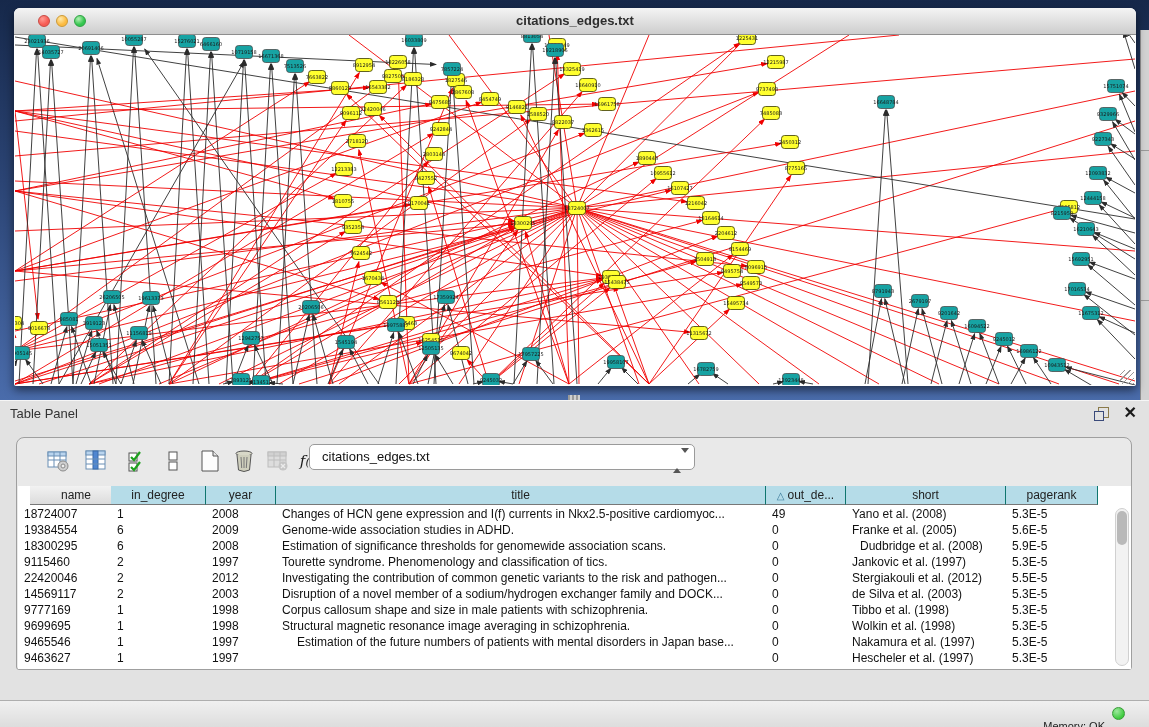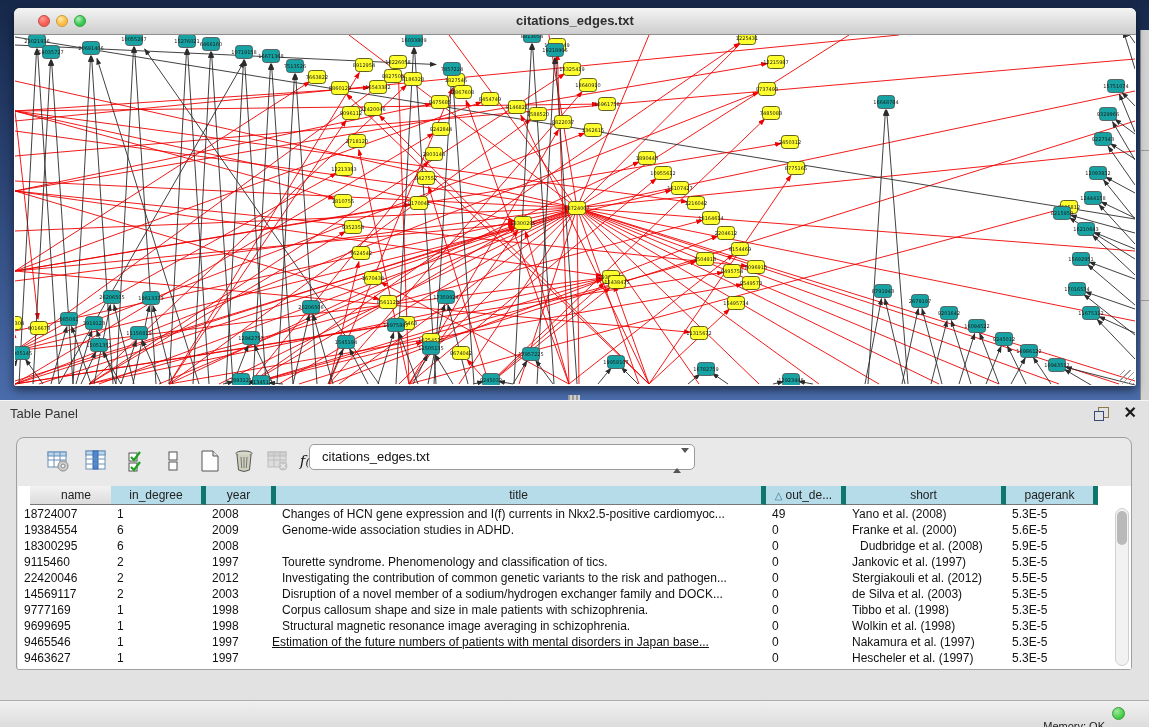--- a/index.html
+++ b/index.html
@@ -49,7 +49,7 @@
 
   .tablewrap{position:absolute;left:1px;top:48px;width:1113px;height:183px;background:#fff;overflow:hidden;}
   .thead{position:absolute;left:0;top:0;height:20px;}
-  .th{position:absolute;top:0;height:19px;box-sizing:border-box;border-right:5px solid #0f766e;border-bottom:1px solid #777;
+  .th{position:absolute;top:0;height:19px;box-sizing:border-box;border-right:1px solid #0f766e;border-bottom:1px solid #777;
     background:#b5dce8;font-size:12px;color:#222;text-align:center;line-height:19px;overflow:hidden;white-space:nowrap;}
   .th.gray{background:linear-gradient(180deg,#f2f2f2,#dcdcdc);border-right:1px solid #aaa;margin-left:12px;}
   .sort-glyph{color:#3a7a9a;font-size:10px;margin-right:3px;}

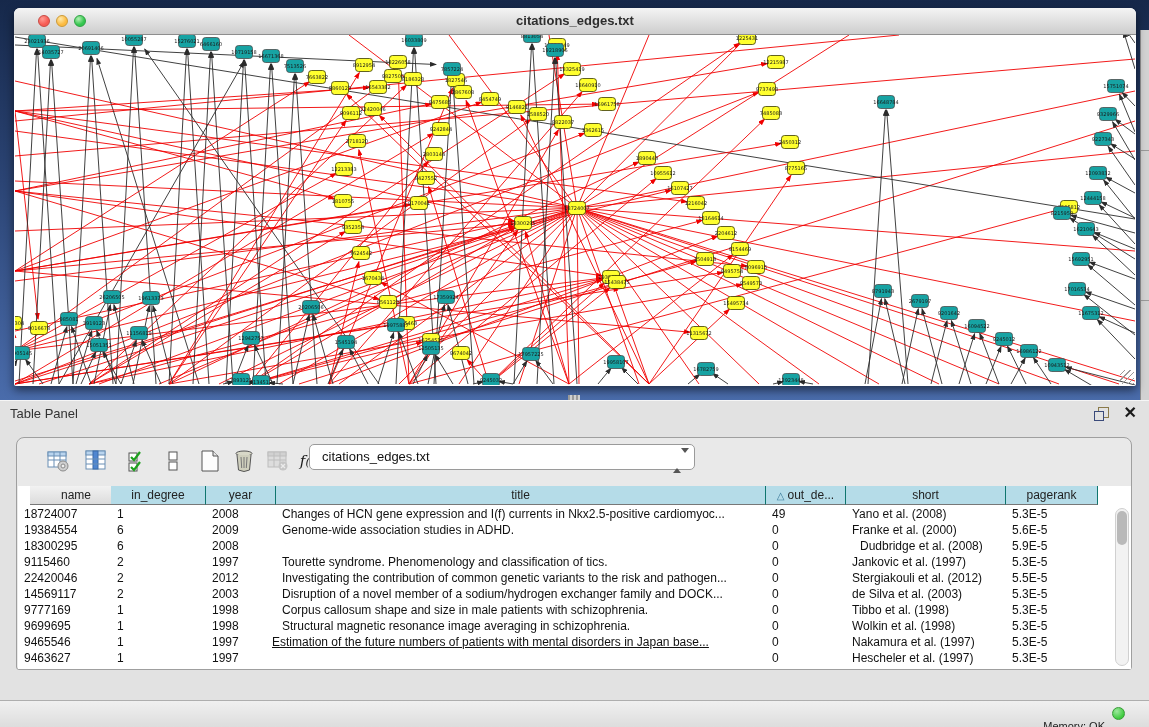--- a/index.html
+++ b/index.html
@@ -886,7 +886,7 @@
               <div class="td" style="left: 188px; width: 70px;">2009</div>
               <div class="td" style="left: 258px; width: 490px;">Genome-wide association studies in ADHD.</div>
               <div class="td" style="left: 748px; width: 80px;">0</div>
-              <div class="td" style="left: 828px; width: 160px;">Franke et al. (2000)</div>
+              <div class="td" style="left: 828px; width: 160px;">Franke et al. (2005)</div>
               <div class="td" style="left: 988px; width: 92px;">5.6E-5</div>
             </div>
             <div class="tr" style="top: 32px;">

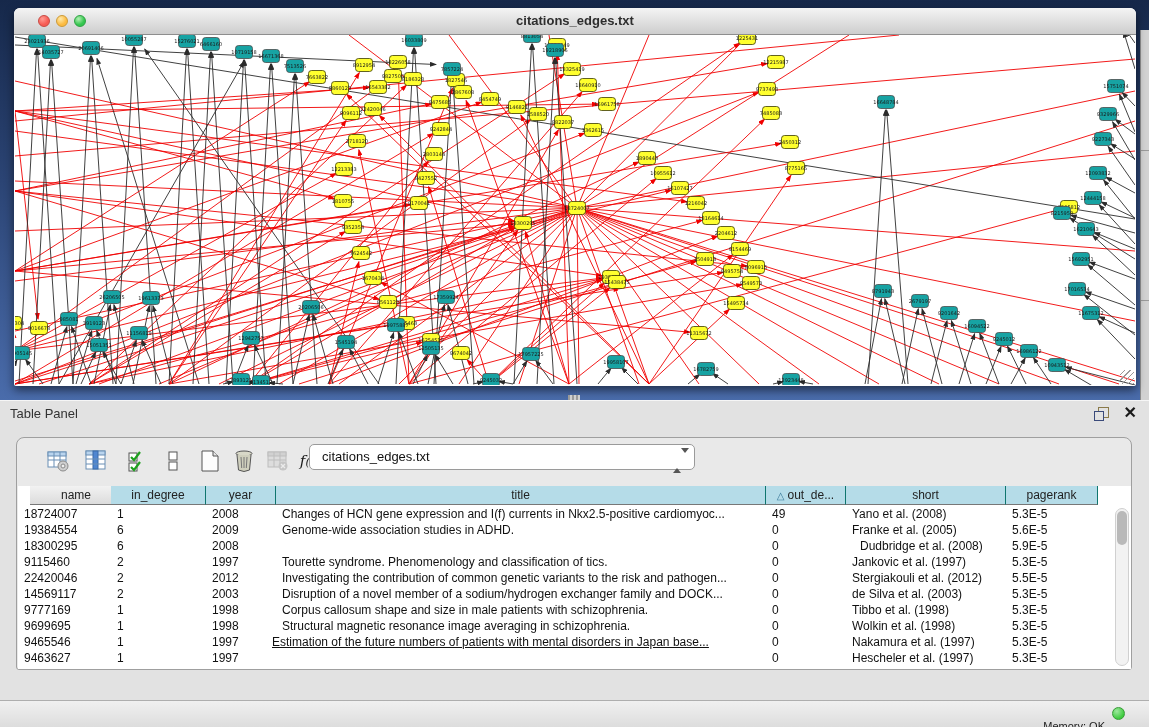--- a/index.html
+++ b/index.html
@@ -893,6 +893,7 @@
               <div class="td" style="left: 0px; width: 93px;">18300295</div>
               <div class="td" style="left: 93px; width: 95px;">6</div>
               <div class="td" style="left: 188px; width: 70px;">2008</div>
+              <div class="td" style="left: 258px; width: 490px;">Estimation of significance thresholds for genomewide association scans.</div>
               <div class="td" style="left: 748px; width: 80px;">0</div>
               <div class="td" style="left: 836px; width: 160px;">Dudbridge et al. (2008)</div>
               <div class="td" style="left: 988px; width: 92px;">5.9E-5</div>

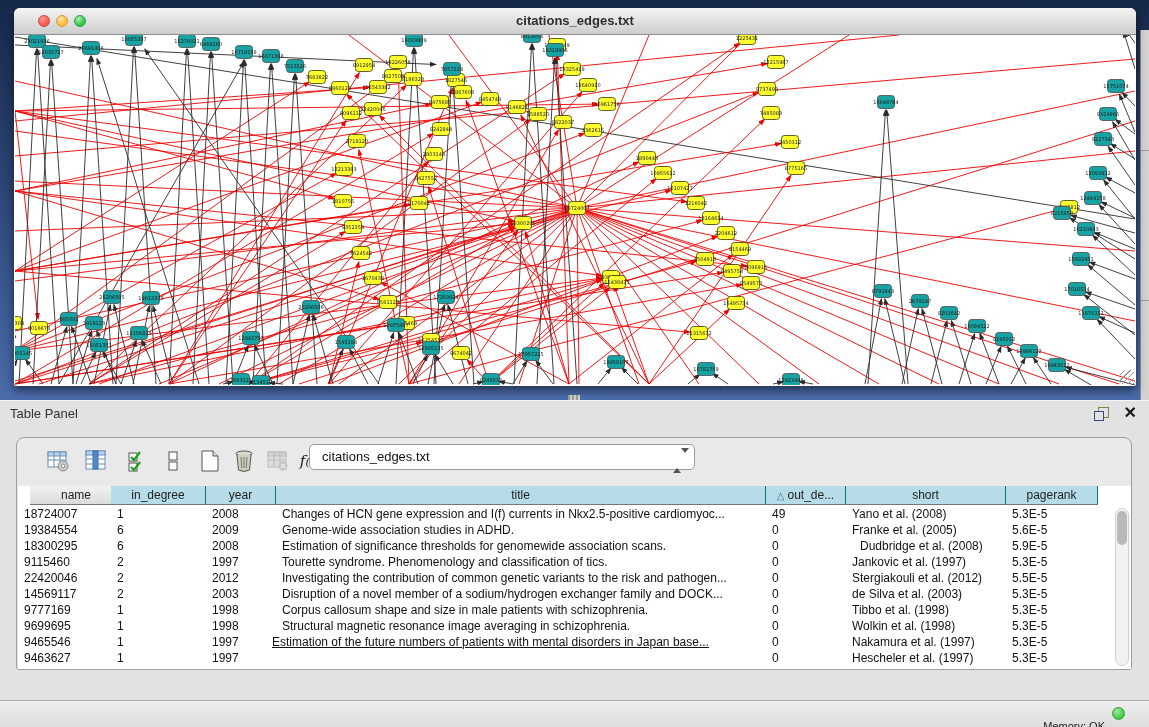--- a/index.html
+++ b/index.html
@@ -947,7 +947,7 @@
               <div class="td" style="left: 0px; width: 93px;">9465546</div>
               <div class="td" style="left: 93px; width: 95px;">1</div>
               <div class="td" style="left: 188px; width: 70px;">1997</div>
-              <div class="td" style="left: 248px; width: 490px; text-decoration: underline;">Estimation of the future numbers of patients with mental disorders in Japan base...</div>
+              <div class="td" style="left: 273px; width: 490px;">Estimation of the future numbers of patients with mental disorders in Japan base...</div>
               <div class="td" style="left: 748px; width: 80px;">0</div>
               <div class="td" style="left: 828px; width: 160px;">Nakamura et al. (1997)</div>
               <div class="td" style="left: 988px; width: 92px;">5.3E-5</div>

